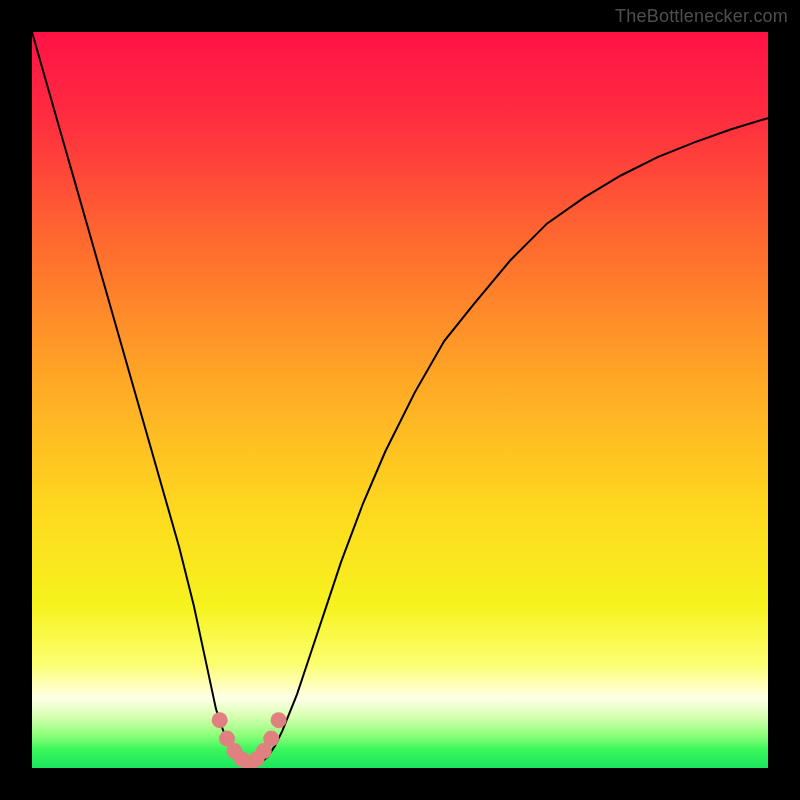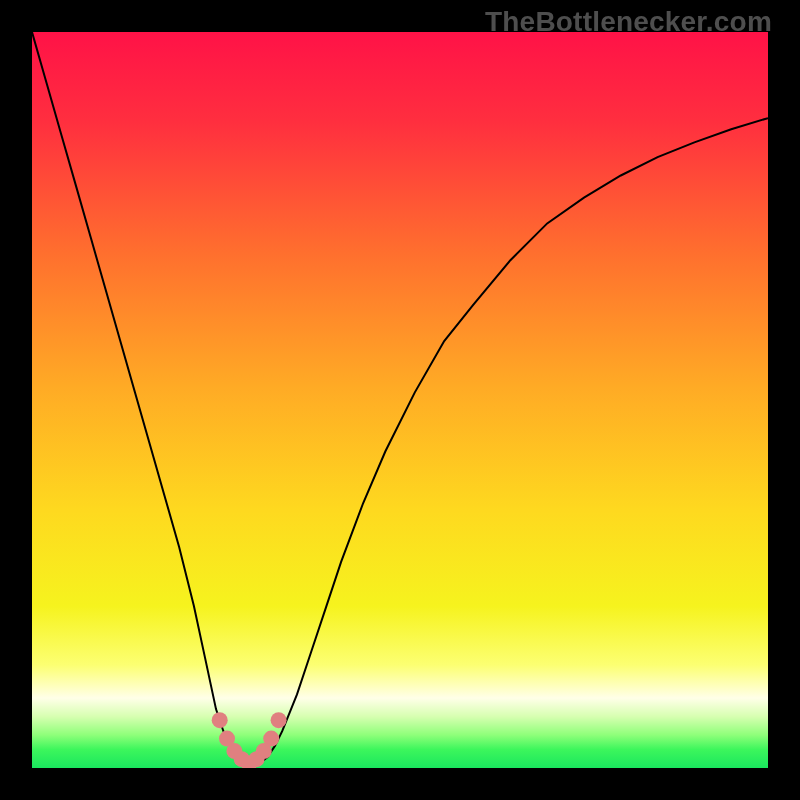--- a/index.html
+++ b/index.html
@@ -35,10 +35,10 @@
   .watermark {
     position: absolute;
     top: 6px;
-    right: 28px;
+    right: 12px;
     color: #4e4e4e;
-    font-size: 28px;
-    font-weight: 700;
+    font-size: 18px;
+    font-weight: 400;
     letter-spacing: 0.2px;
   }
   svg.curve {

